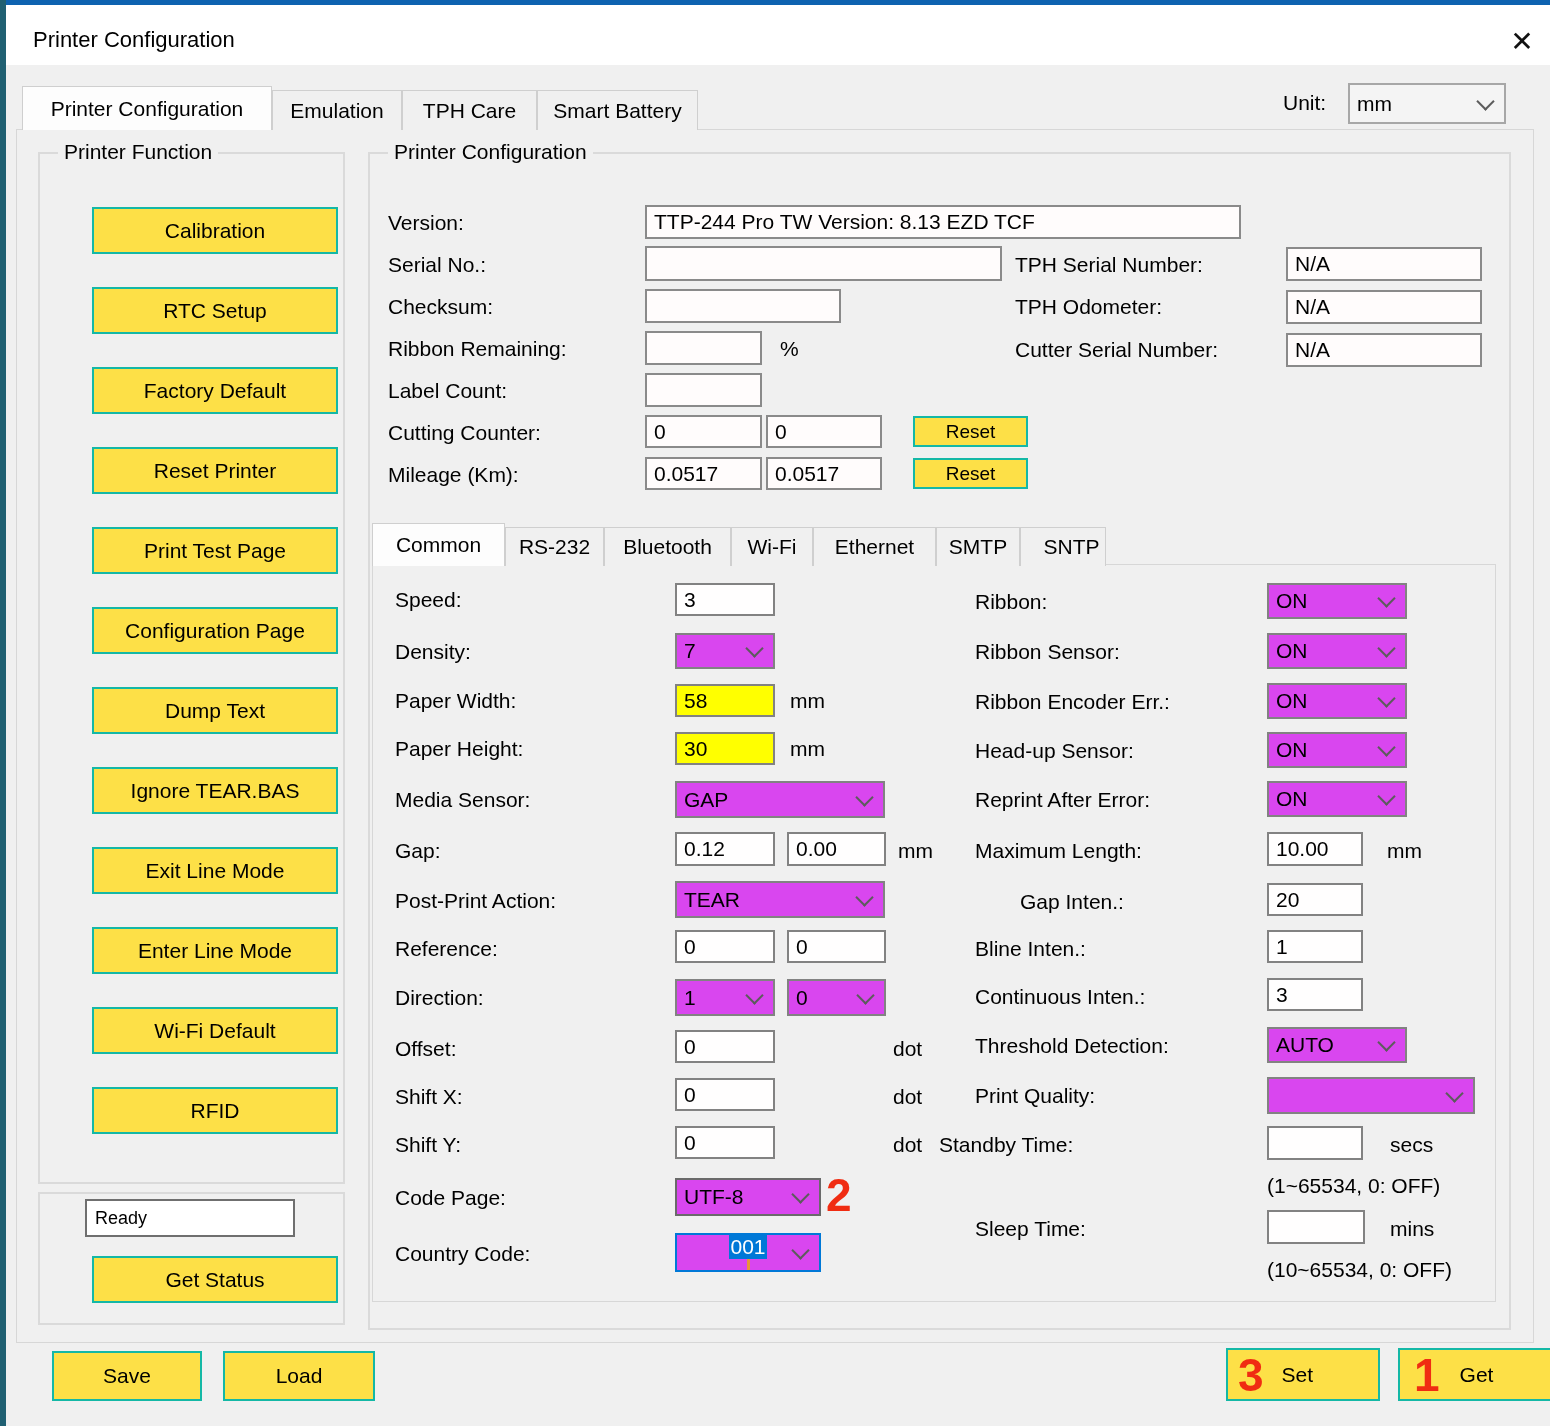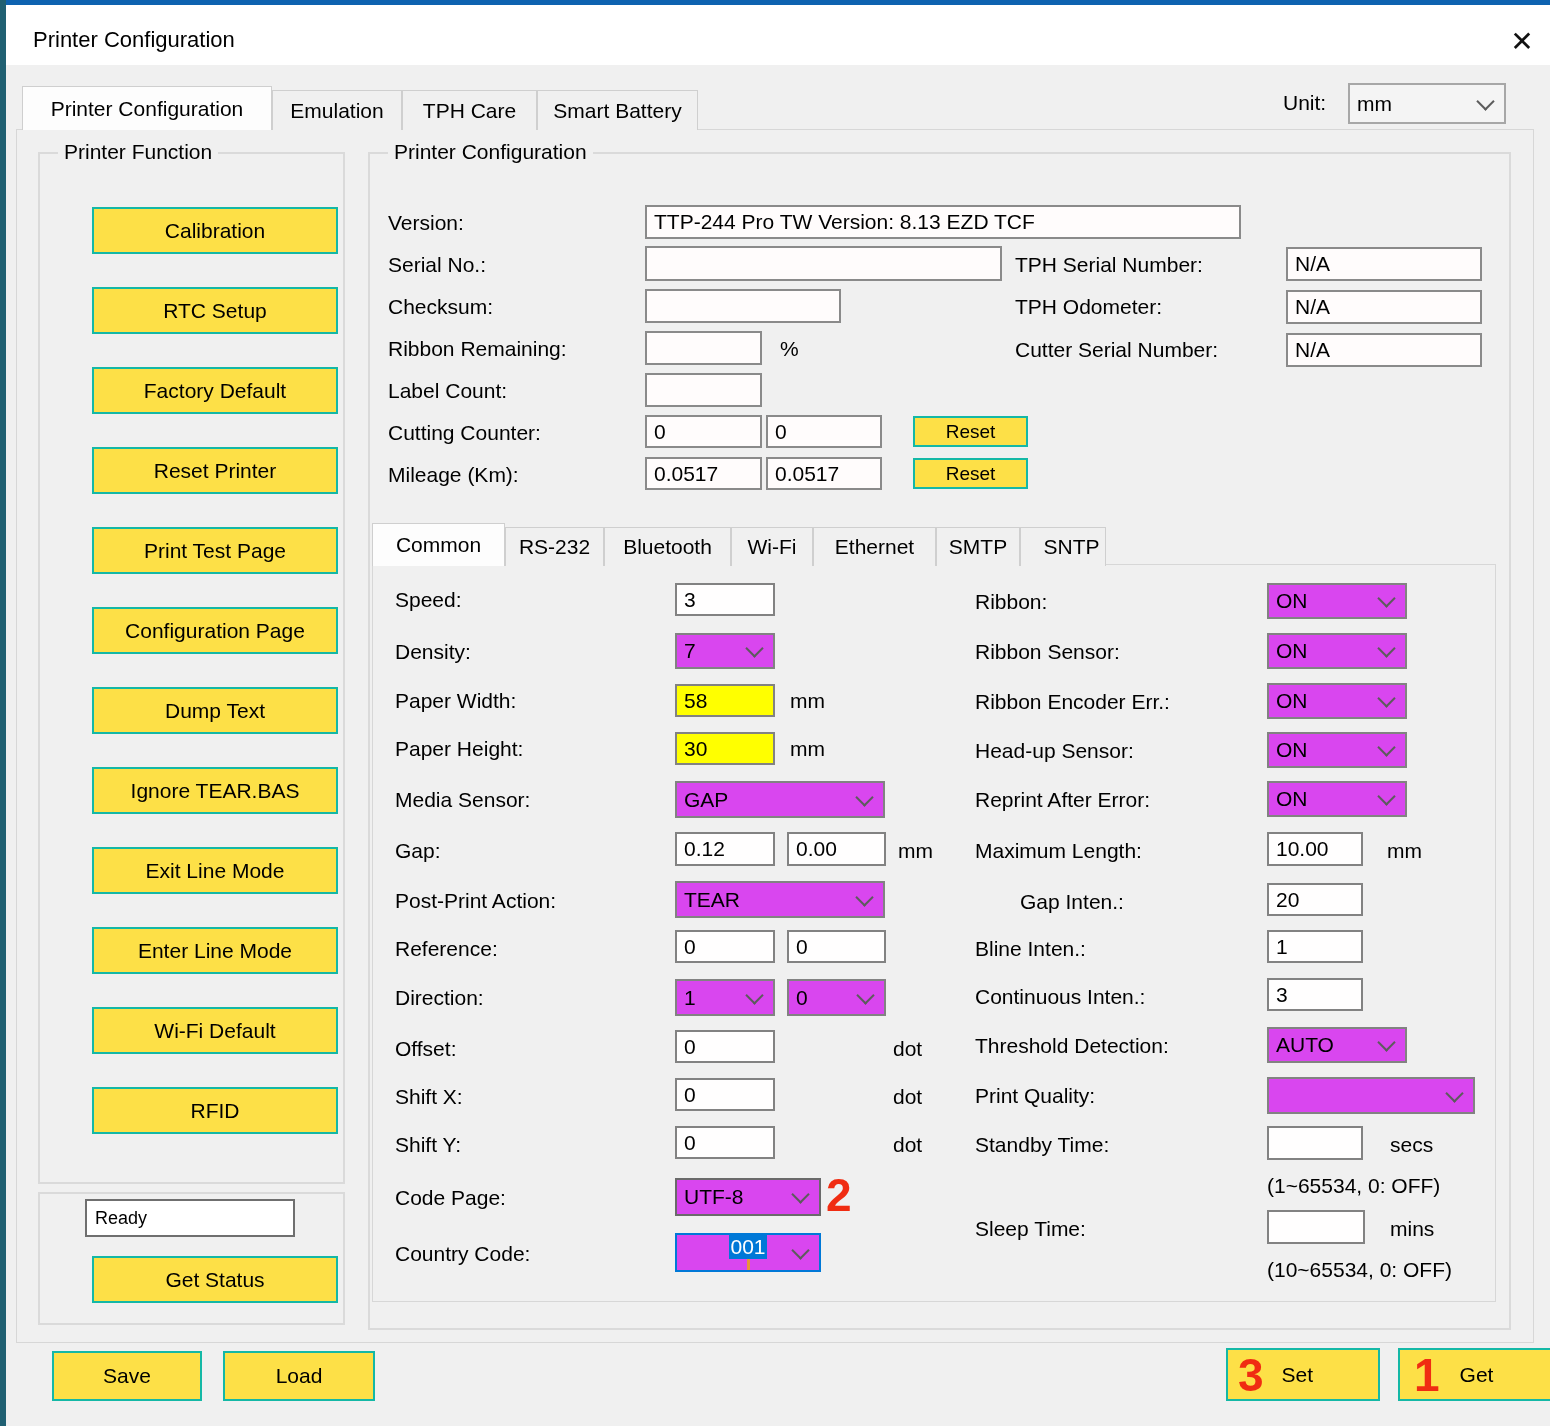--- a/index.html
+++ b/index.html
@@ -252,7 +252,7 @@
     <span class="chev"></span>
   </div>
 
-  <div class="abs label" style="left:975px;top:1133px;">Standby Time:</div>
+  <div class="abs label" style="left:939px;top:1133px;">Standby Time:</div>
   <div class="abs input" style="left:1267px;top:1126px;width:96px;height:34px;"></div>
   <div class="abs label" style="left:1390px;top:1133px;">secs</div>
   <div class="abs note" style="left:1267px;top:1174px;">(1~65534, 0: OFF)</div>

